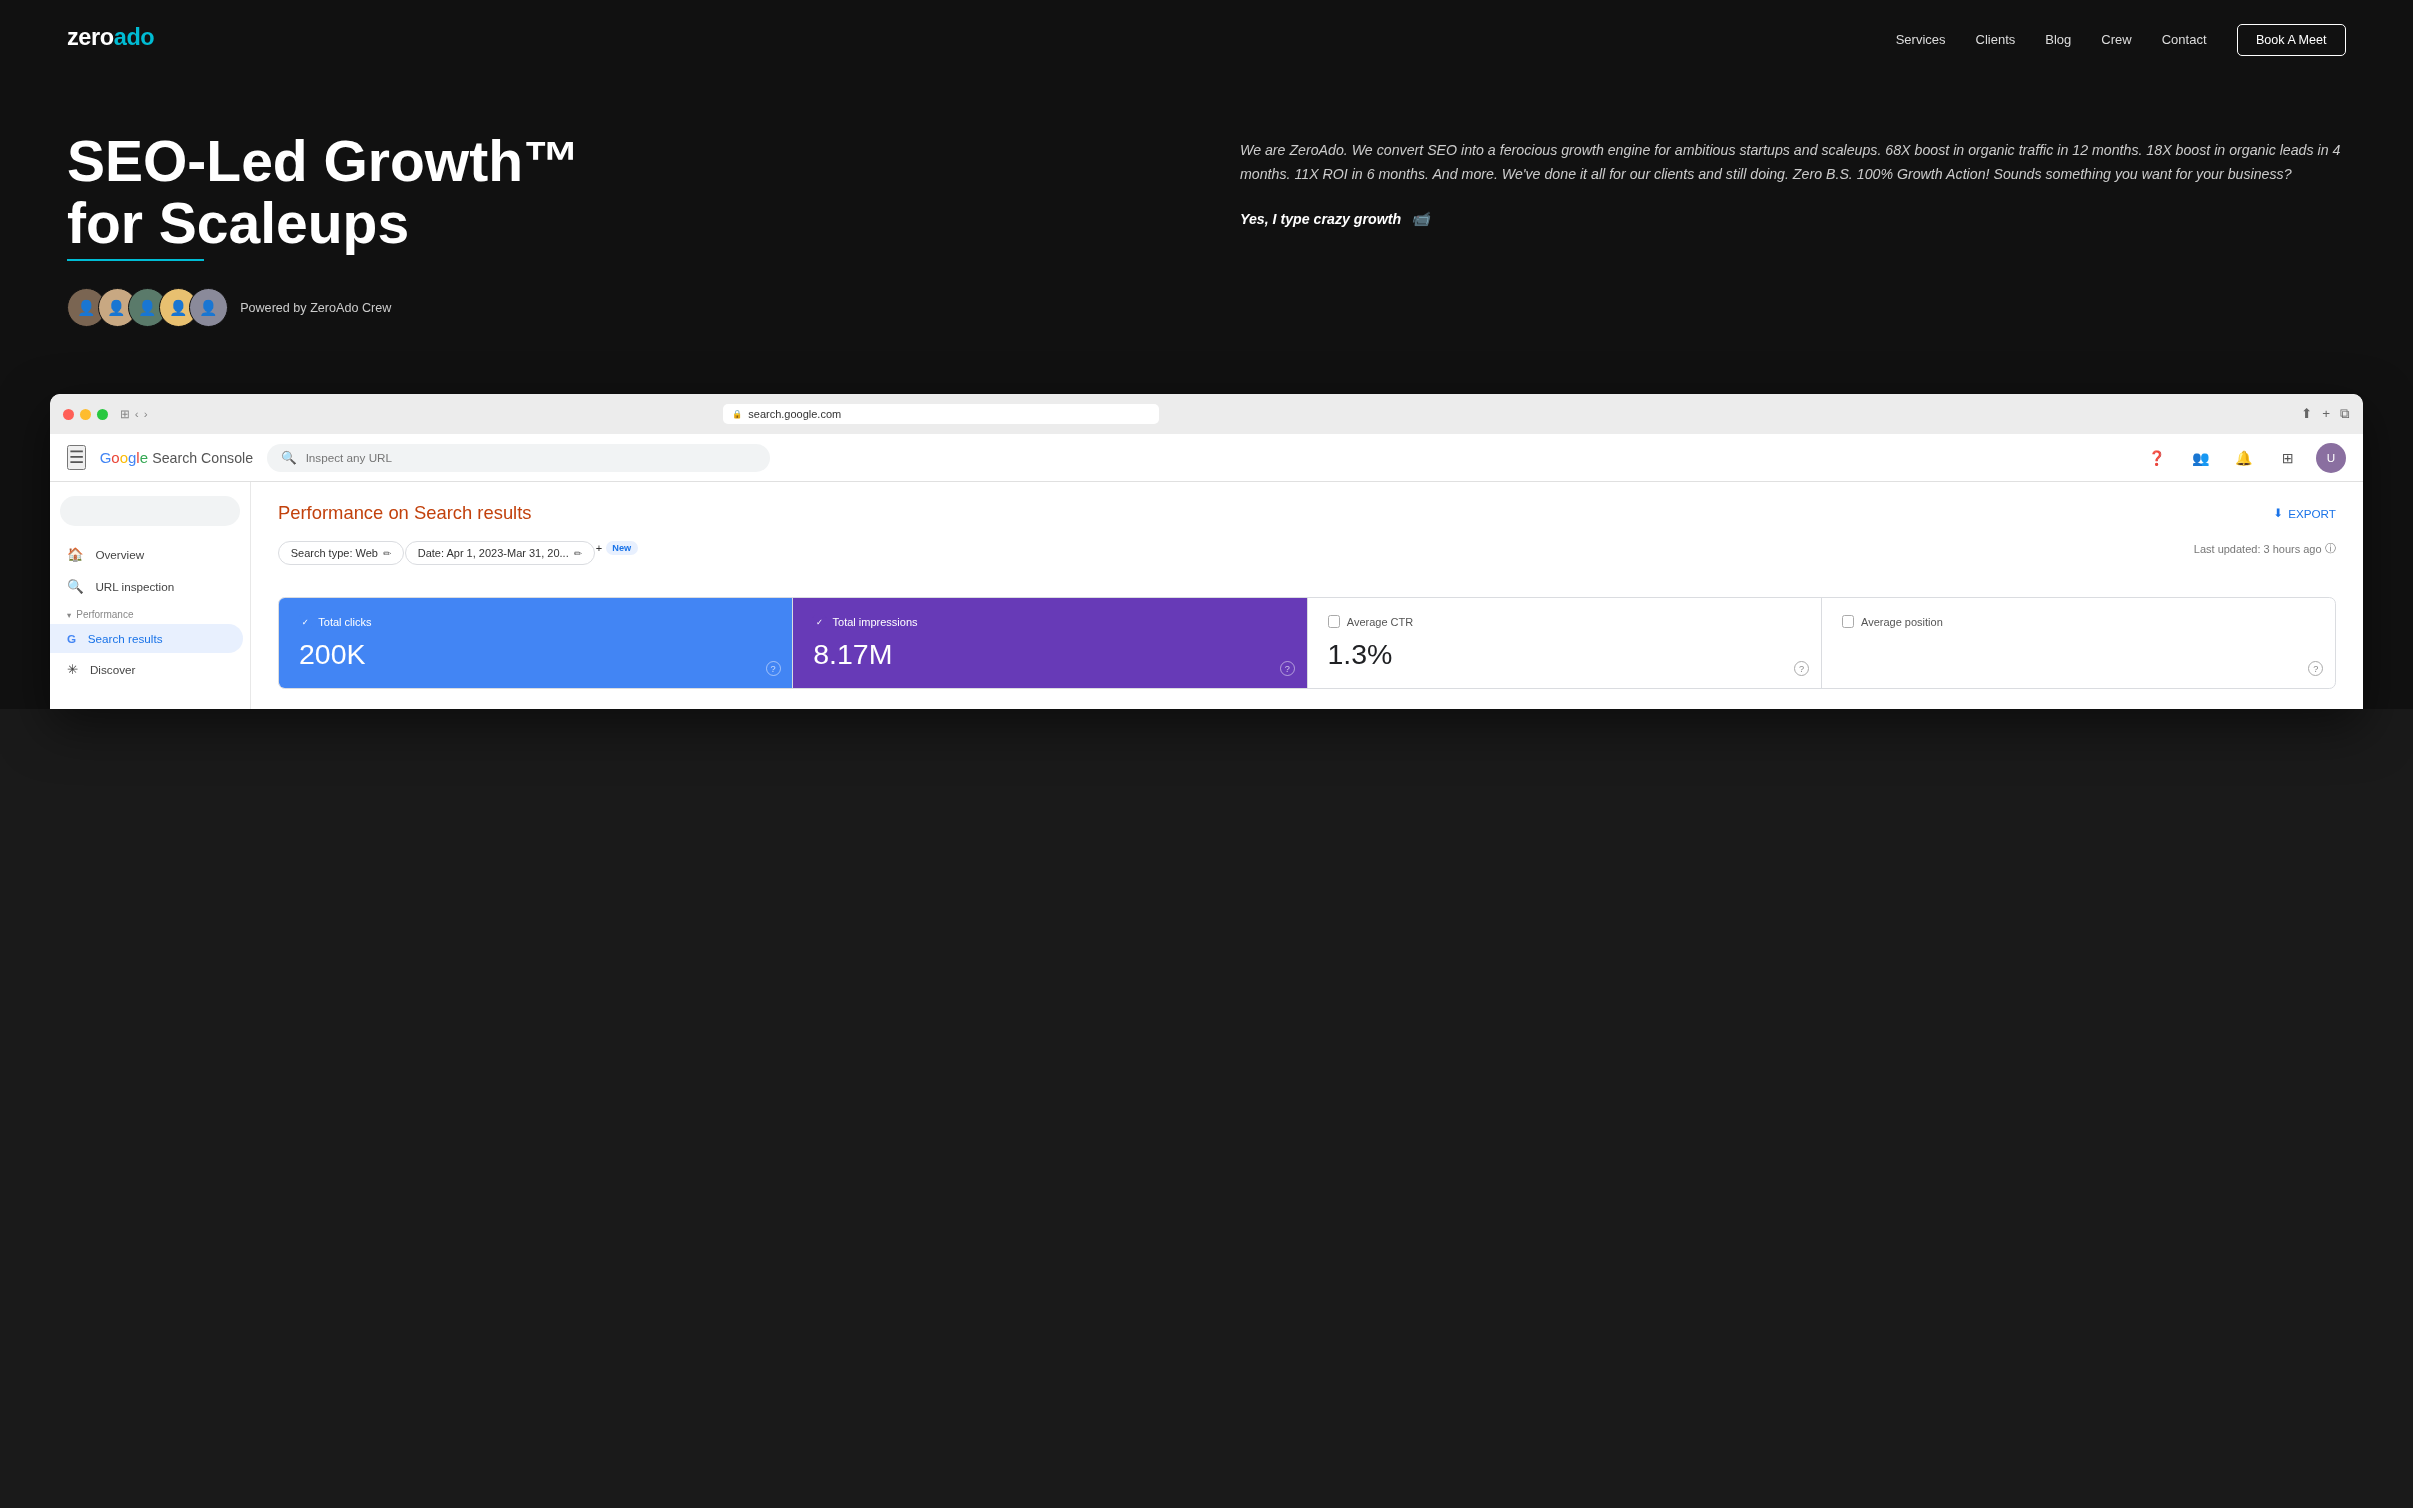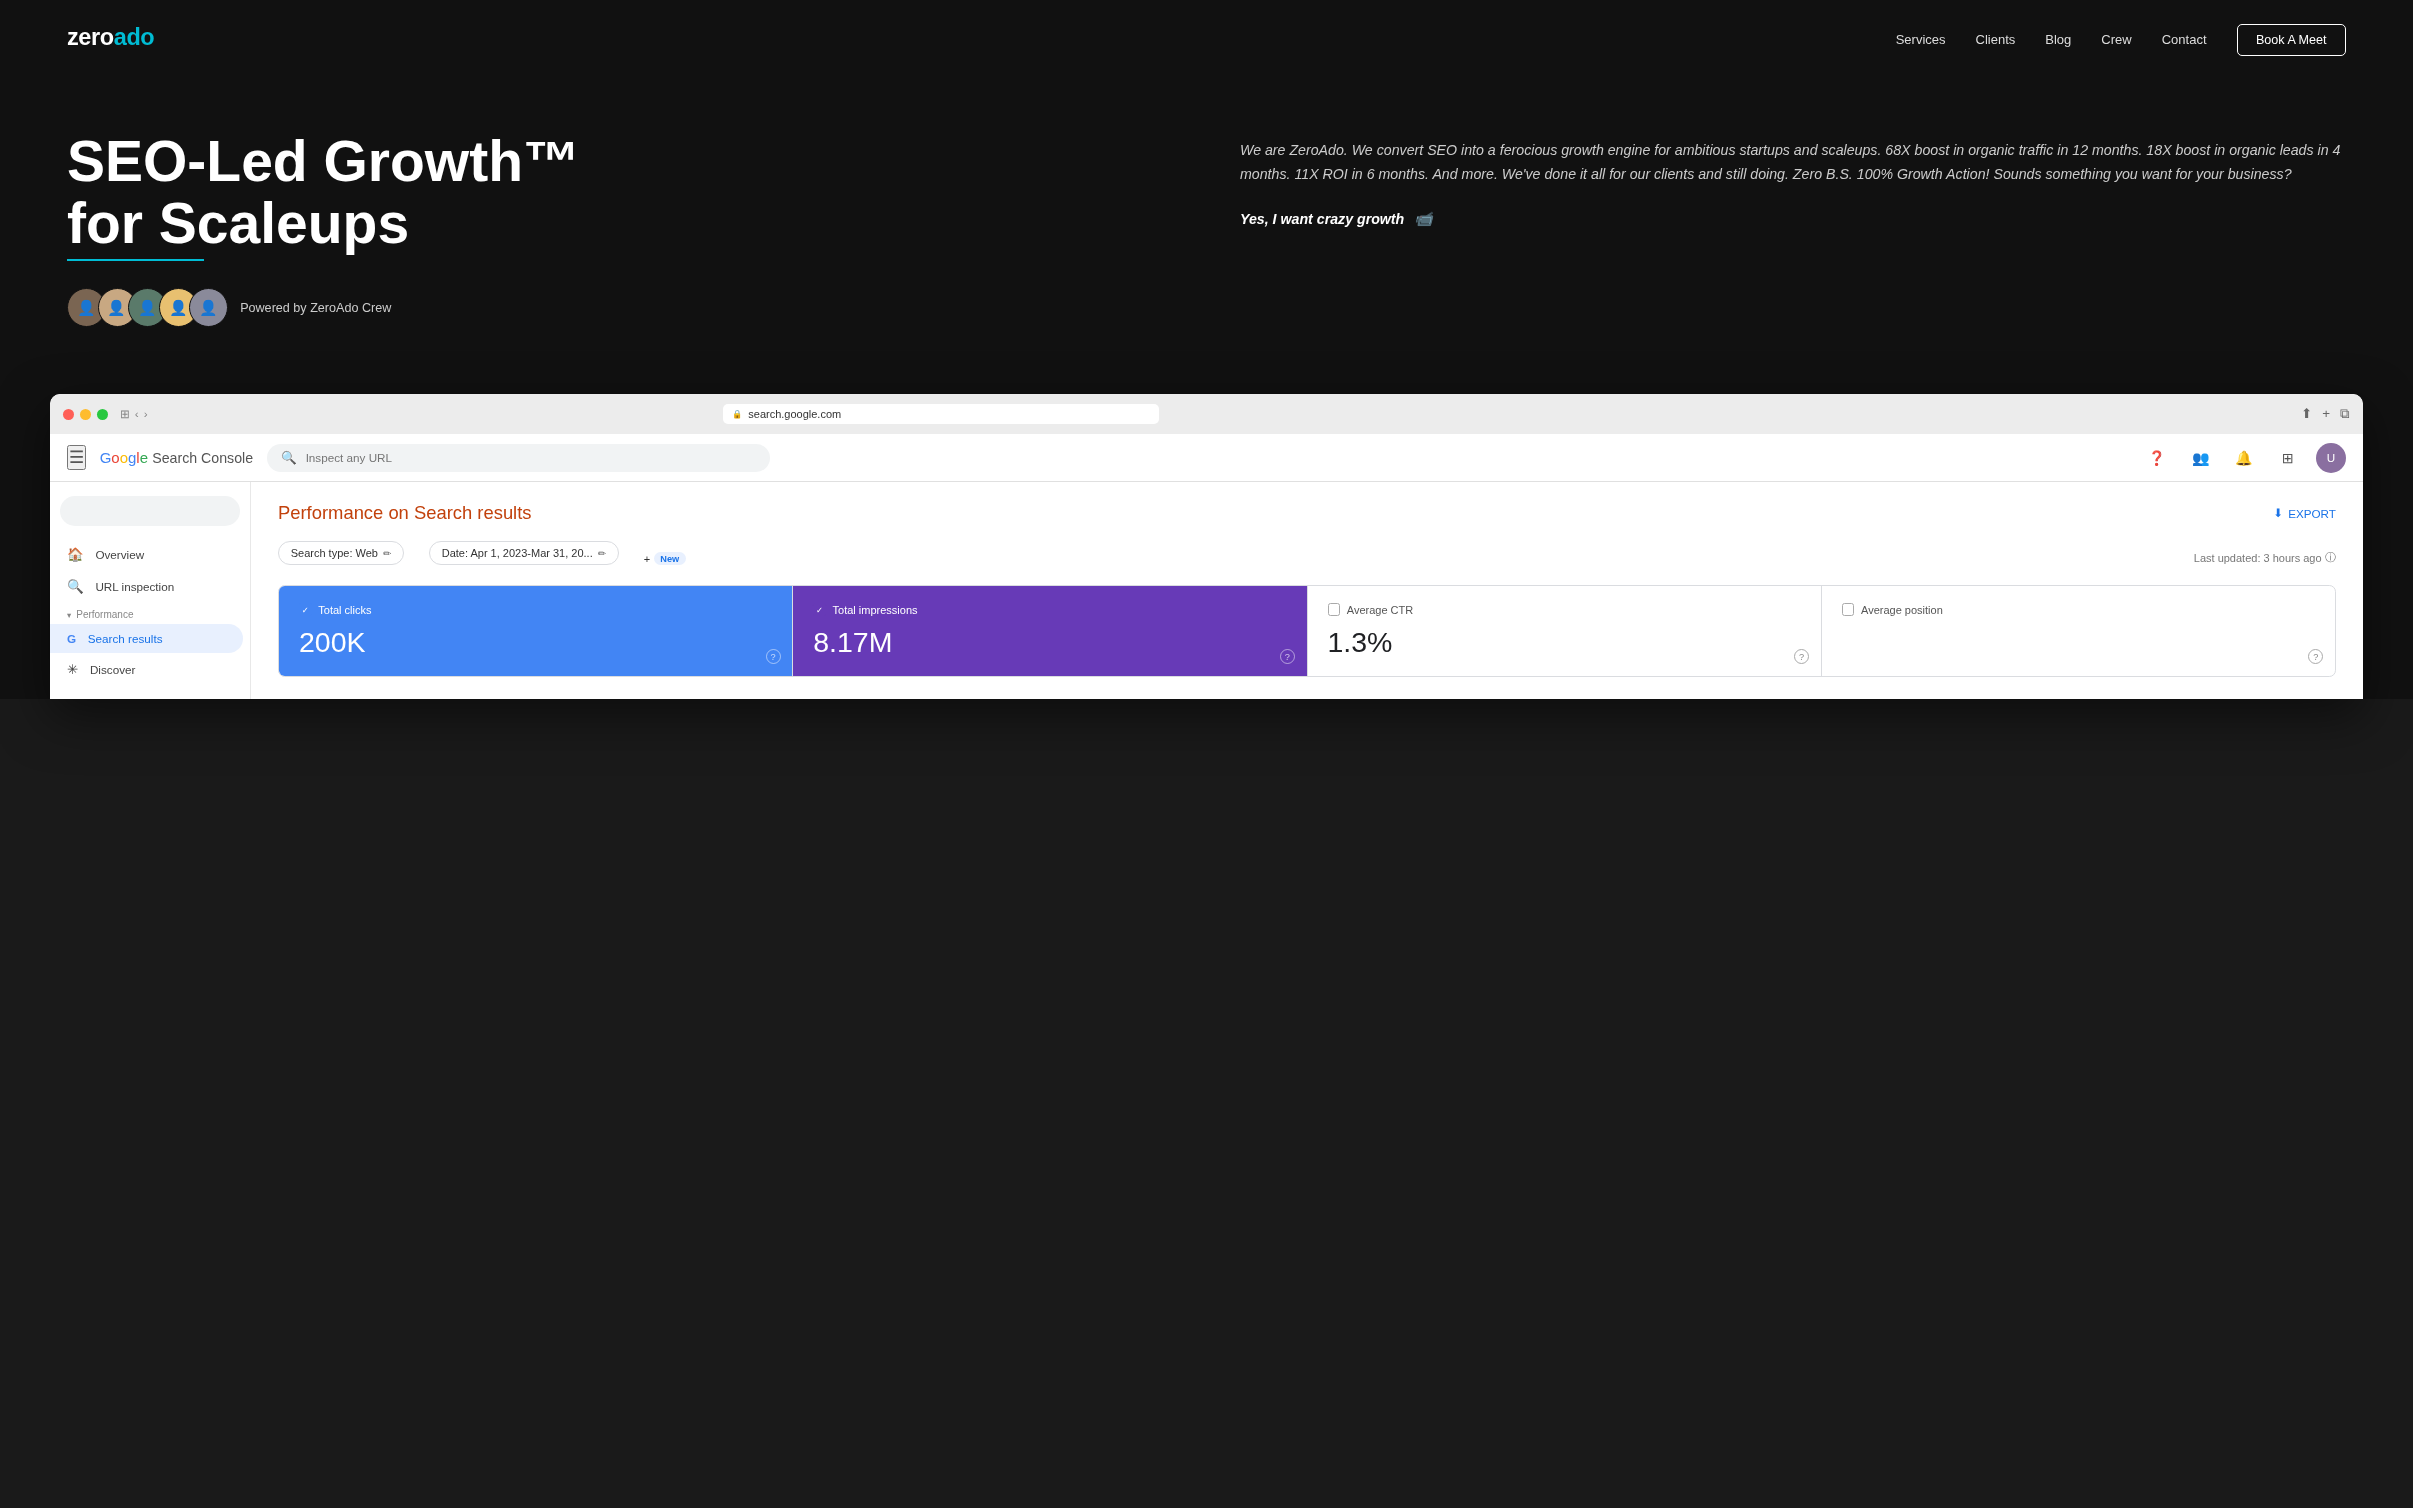--- a/index.html
+++ b/index.html
@@ -476,7 +476,7 @@
     <div class="hero-right">
       <p class="hero-desc">We are ZeroAdo. We convert SEO into a ferocious growth engine for ambitious startups and scaleups. 68X boost in organic traffic in 12 months. 18X boost in organic leads in 4 months. 11X ROI in 6 months. And more. We've done it all for our clients and still doing. Zero B.S. 100% Growth Action! Sounds something you want for your business?</p>
       <div class="hero-cta">
-        <span class="hero-cta-text">Yes, I want crazy growth</span>
+        <span class="hero-cta-text">Yes, I type crazy growth</span>
         <span class="video-icon">📹</span>
       </div>
     </div>

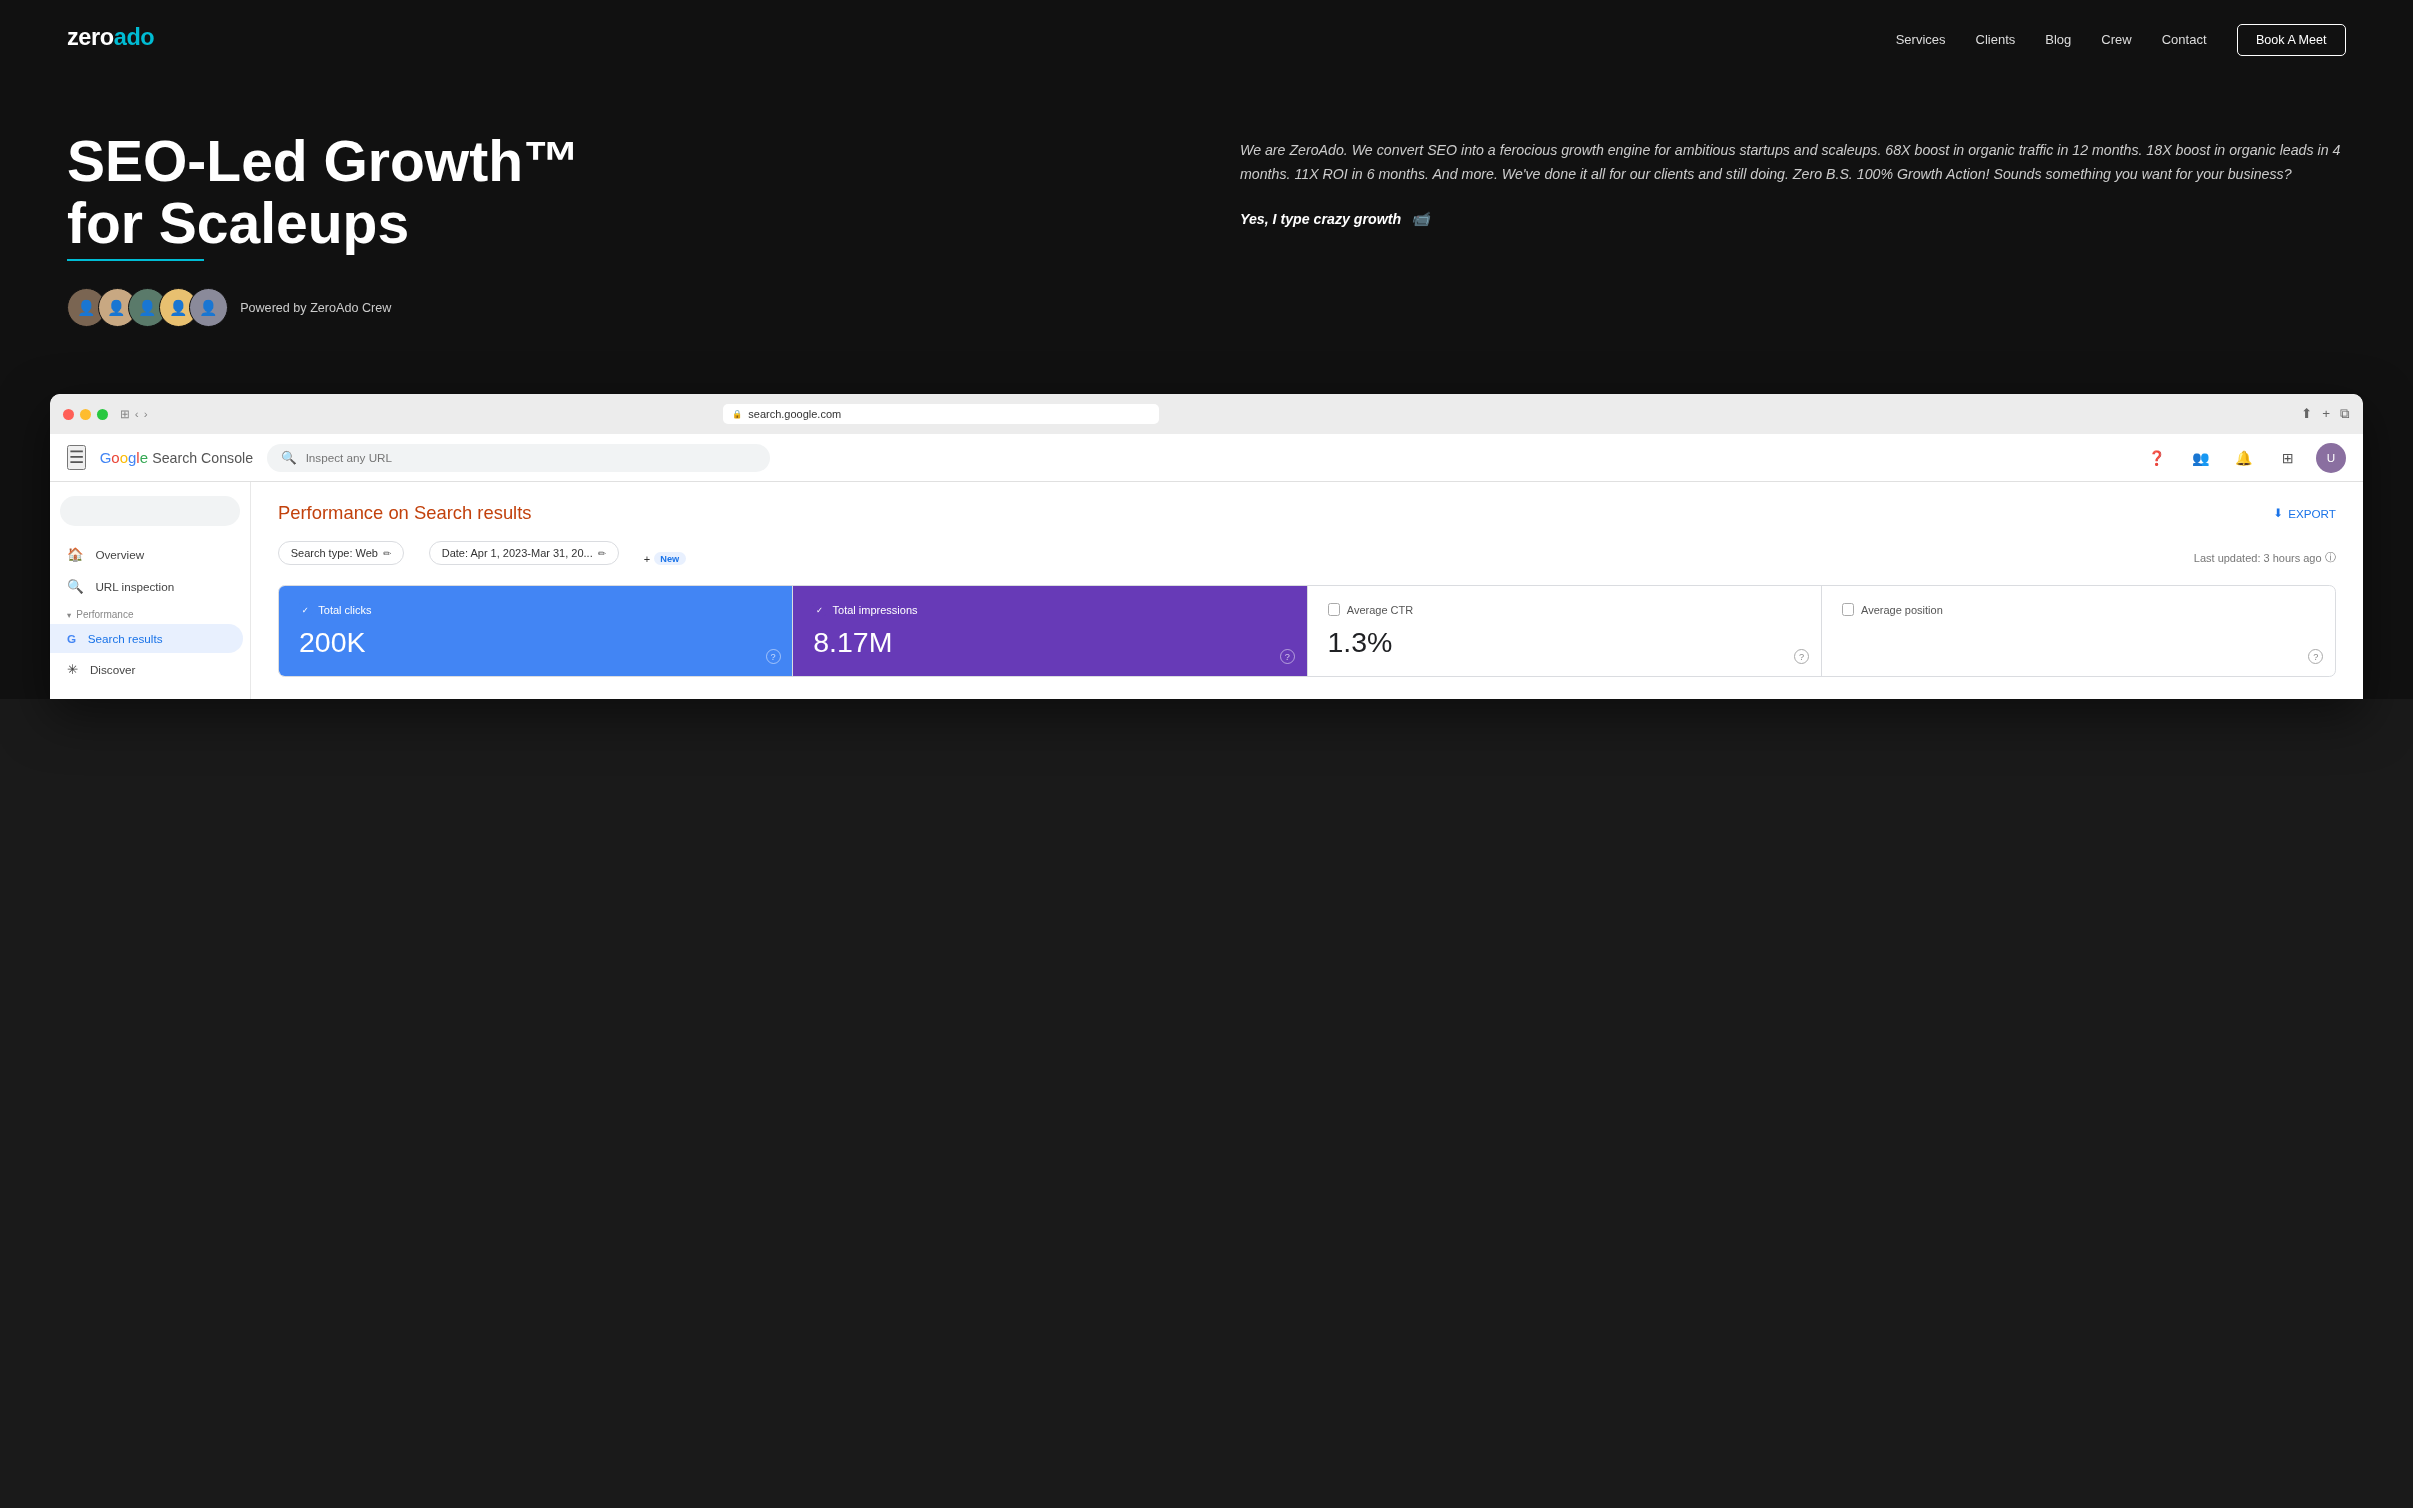--- a/index.html
+++ b/index.html
@@ -329,9 +329,9 @@
     
     .gsc-filters {
       display: flex;
-      align-items: flex-end;
-      gap: 25px;
-      margin-bottom: 20px;
+      align-items: flex-start;
+      gap: 1px;
+      margin-bottom: 32px;
       flex-wrap: wrap;
     }
     .gsc-filter-chip {

